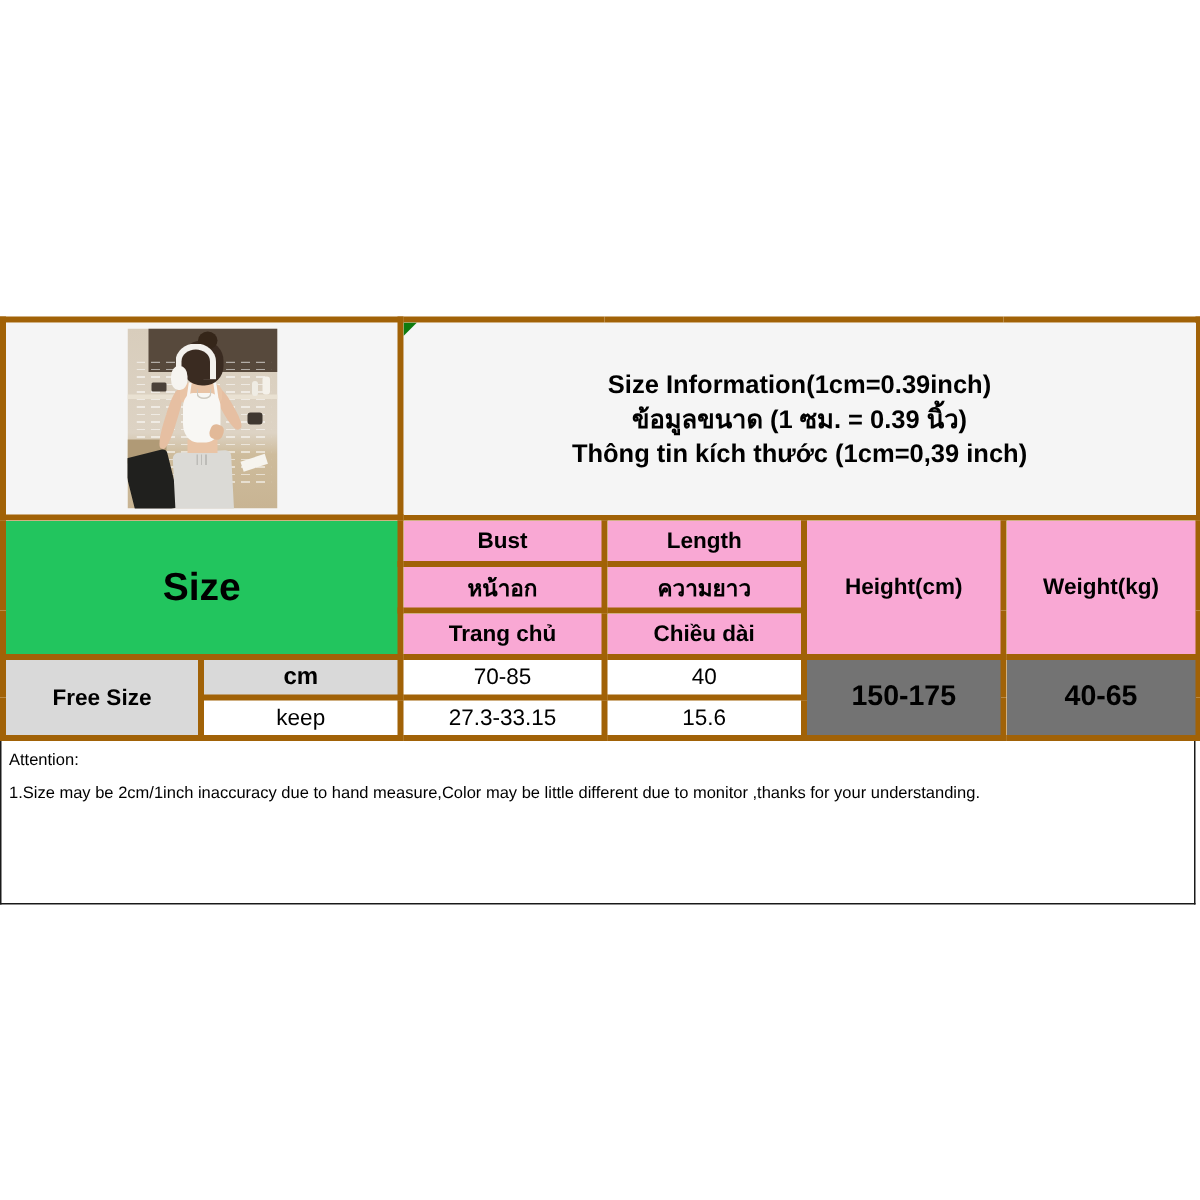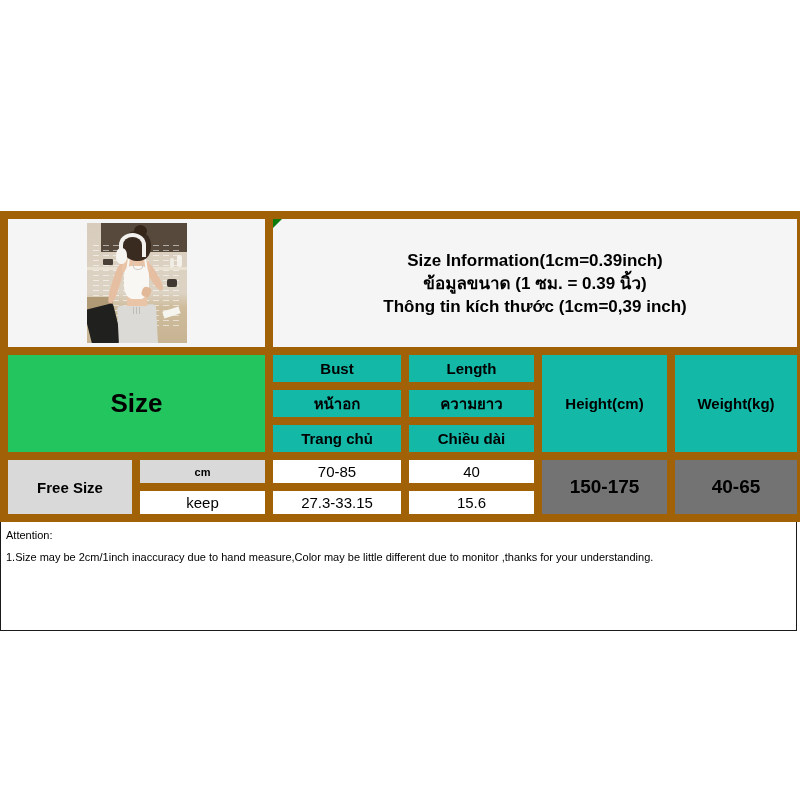--- a/index.html
+++ b/index.html
@@ -8,7 +8,7 @@
   .sheet{position:absolute;top:211px;left:0;width:797px;}
 
   table.size-table{border-collapse:collapse;table-layout:fixed;width:797px;}
-  table.size-table td{border:8px solid #a16207;text-align:center;vertical-align:middle;padding:0;overflow:hidden;}
+  table.size-table td{border:4px solid #a16207;text-align:center;vertical-align:middle;padding:0;overflow:hidden;}
 
   td.img-cell{background:#f5f5f5;height:128px;}
   td.title-cell{background:#f5f5f5;position:relative;font-weight:bold;font-size:17px;line-height:23px;}

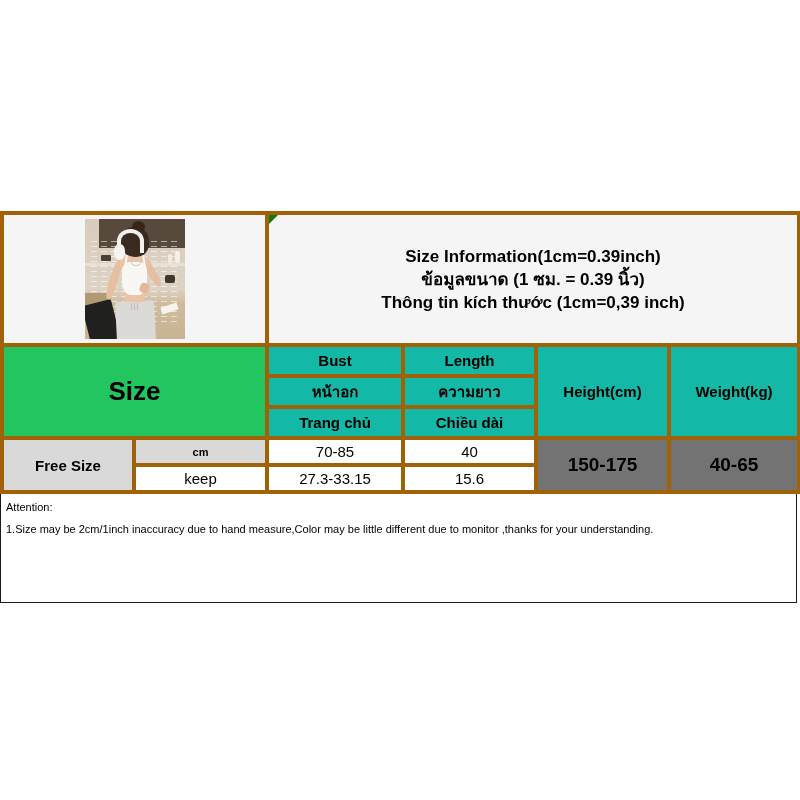--- a/index.html
+++ b/index.html
@@ -15,7 +15,7 @@
   .marker{position:absolute;top:0;left:0;width:0;height:0;
           border-top:9px solid #0f7b0f;border-right:9px solid transparent;}
 
-  td.hdr{background:#14b8a6;font-weight:bold;font-size:15px;height:27px;}
+  td.hdr{background:#f9a8d4;font-weight:bold;font-size:15px;height:27px;}
   td.size-corner{background:#22c55e;font-weight:bold;font-size:26px;}
   td.data{background:#ffffff;font-weight:normal;font-size:15px;height:23px;}
   td.data-soft{background:#737373;font-weight:bold;font-size:19px;}

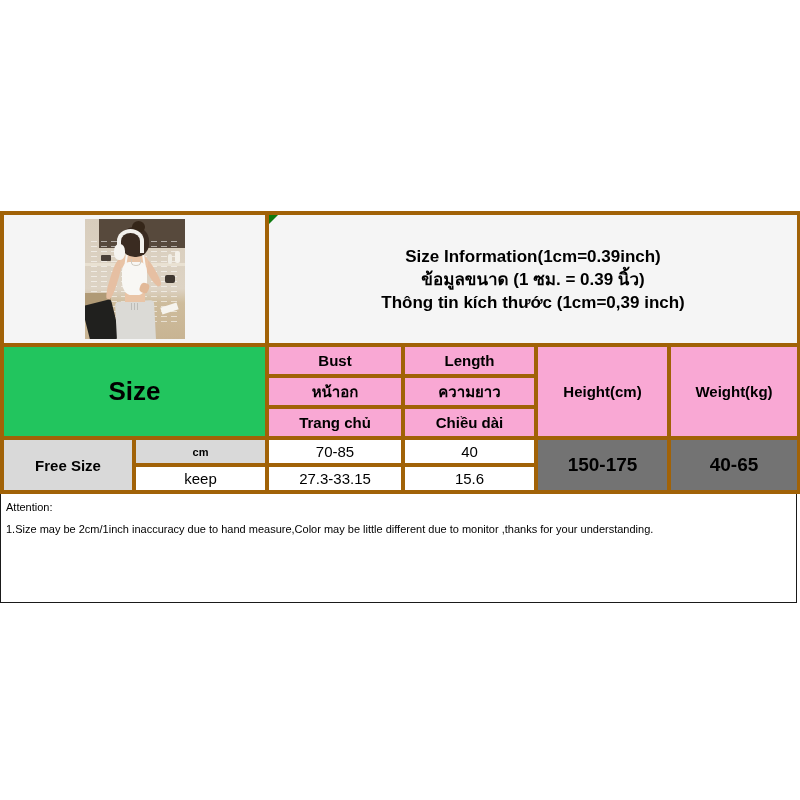--- a/index.html
+++ b/index.html
@@ -19,7 +19,7 @@
   td.size-corner{background:#22c55e;font-weight:bold;font-size:26px;}
   td.data{background:#ffffff;font-weight:normal;font-size:15px;height:23px;}
   td.data-soft{background:#737373;font-weight:bold;font-size:19px;}
-  td.unit-gray{background:#d9d9d9;font-weight:bold;font-size:11px;height:23px;}
+  td.unit-gray{background:#d9d9d9;font-weight:bold;font-size:16px;height:23px;}
 
   .attention{box-sizing:border-box;width:797px;min-height:109px;border:1px solid #1a1a1a;border-top:none;
              background:#fff;text-align:left;font-size:11px;line-height:21.5px;padding:3px 5px 6px 5px;}

